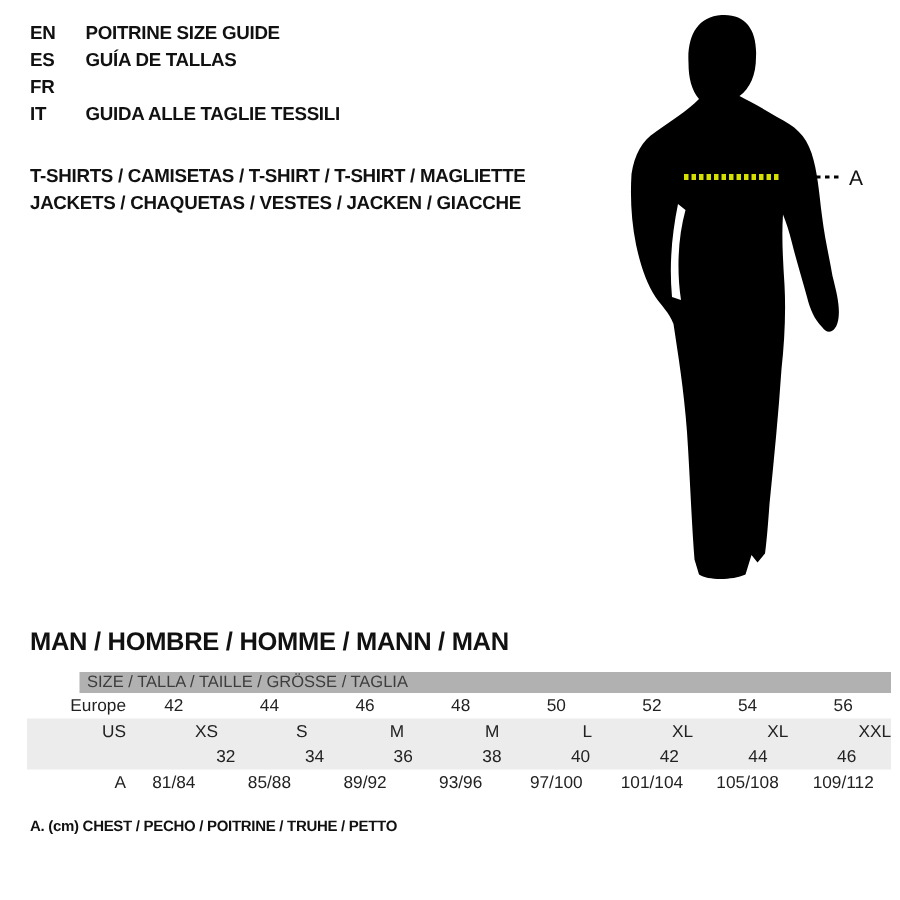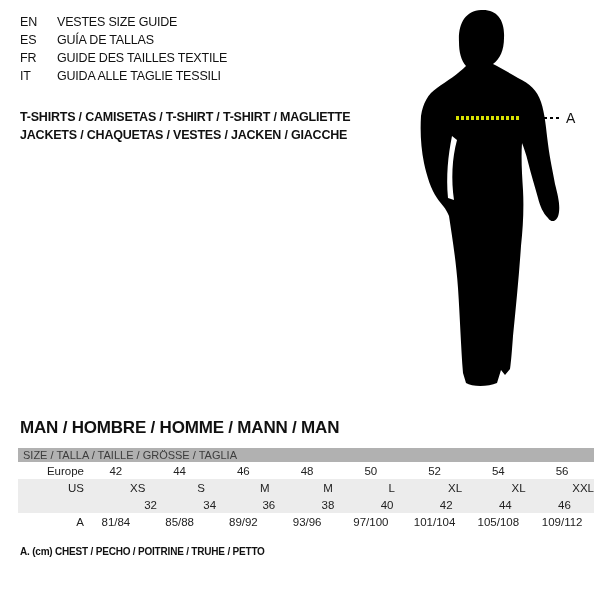--- a/index.html
+++ b/index.html
@@ -9,7 +9,7 @@
   }
   
   .lang-list{position:absolute;left:20px;top:13px;}
-  .lang-row{display:flex;font-size:12.5px;line-height:18px;font-weight:normal;letter-spacing:-0.2px;}
+  .lang-row{display:flex;font-size:12.5px;line-height:18px;font-weight:bold;letter-spacing:-0.2px;}
   .lang-code{width:37px;}
   
   .categories{position:absolute;left:20px;top:108px;}

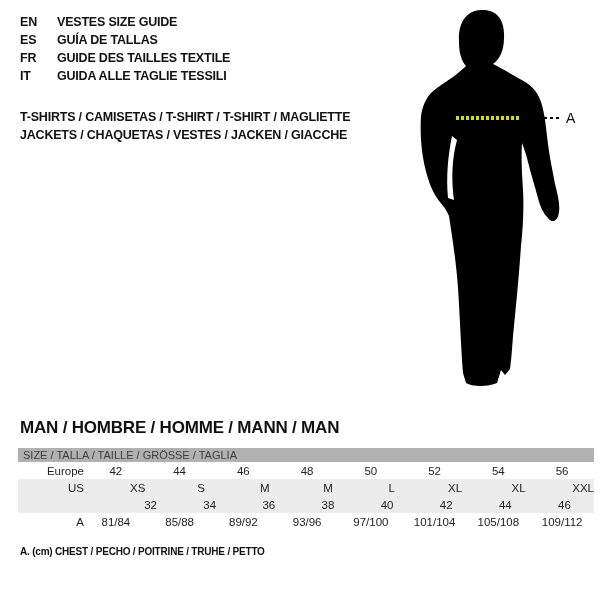--- a/index.html
+++ b/index.html
@@ -37,7 +37,7 @@
   <div class="lang-list">
     <div class="lang-row">
       <span class="lang-code">EN</span>
-      <span>VESTES SIZE GUIDE</span>
+      <span>POITRINE SIZE GUIDE</span>
     </div>
     <div class="lang-row">
       <span class="lang-code">ES</span>

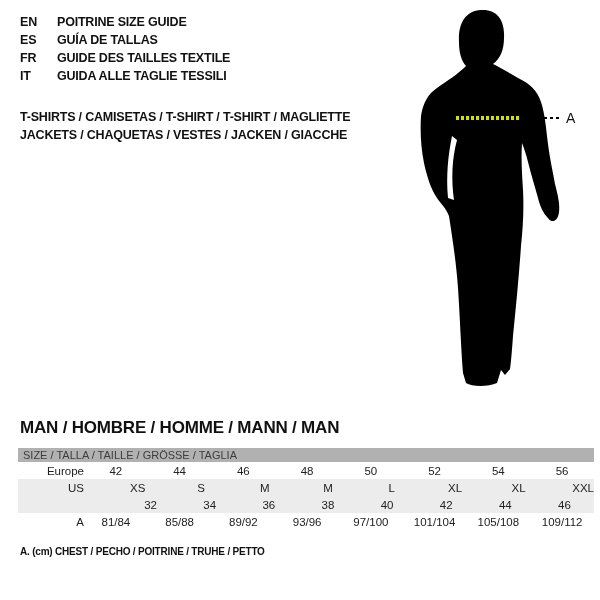--- a/index.html
+++ b/index.html
@@ -45,7 +45,6 @@
     </div>
     <div class="lang-row">
       <span class="lang-code">FR</span>
-      <span>GUIDE DES TAILLES TEXTILE</span>
     </div>
     <div class="lang-row">
       <span class="lang-code">IT</span>

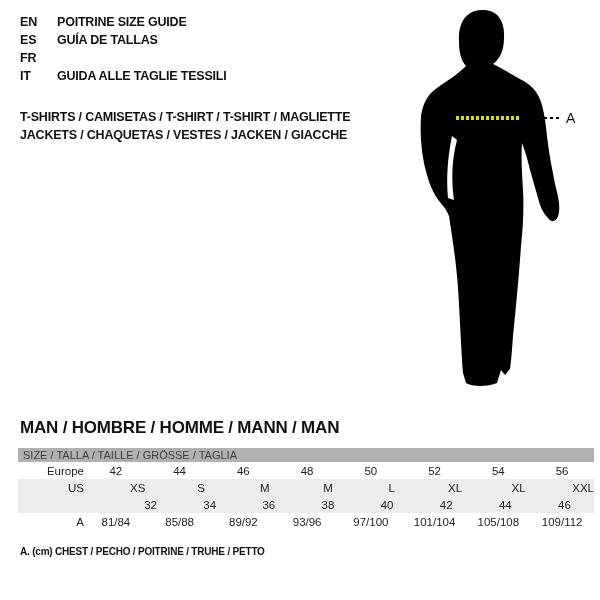--- a/index.html
+++ b/index.html
@@ -21,7 +21,7 @@
   .section-title{position:absolute;left:20px;top:418px;font-size:17px;font-weight:bold;letter-spacing:-0.2px;}
   
   .size-table{position:absolute;left:18px;top:448px;width:576px;font-size:11.5px;}
-  .thead{height:14px;line-height:14px;padding-left:5px;font-size:11px;color:#3d3d3d;}
+  .thead{height:14px;line-height:14px;padding-left:5px;font-size:11px;color:#3d3d3d;margin-left:35px;}
   .trow{display:flex;align-items:center;height:17px;color:#222;}
   .trow.last{height:18px;}
   .row-label{width:62px;padding-left:4px;text-align:right;}

